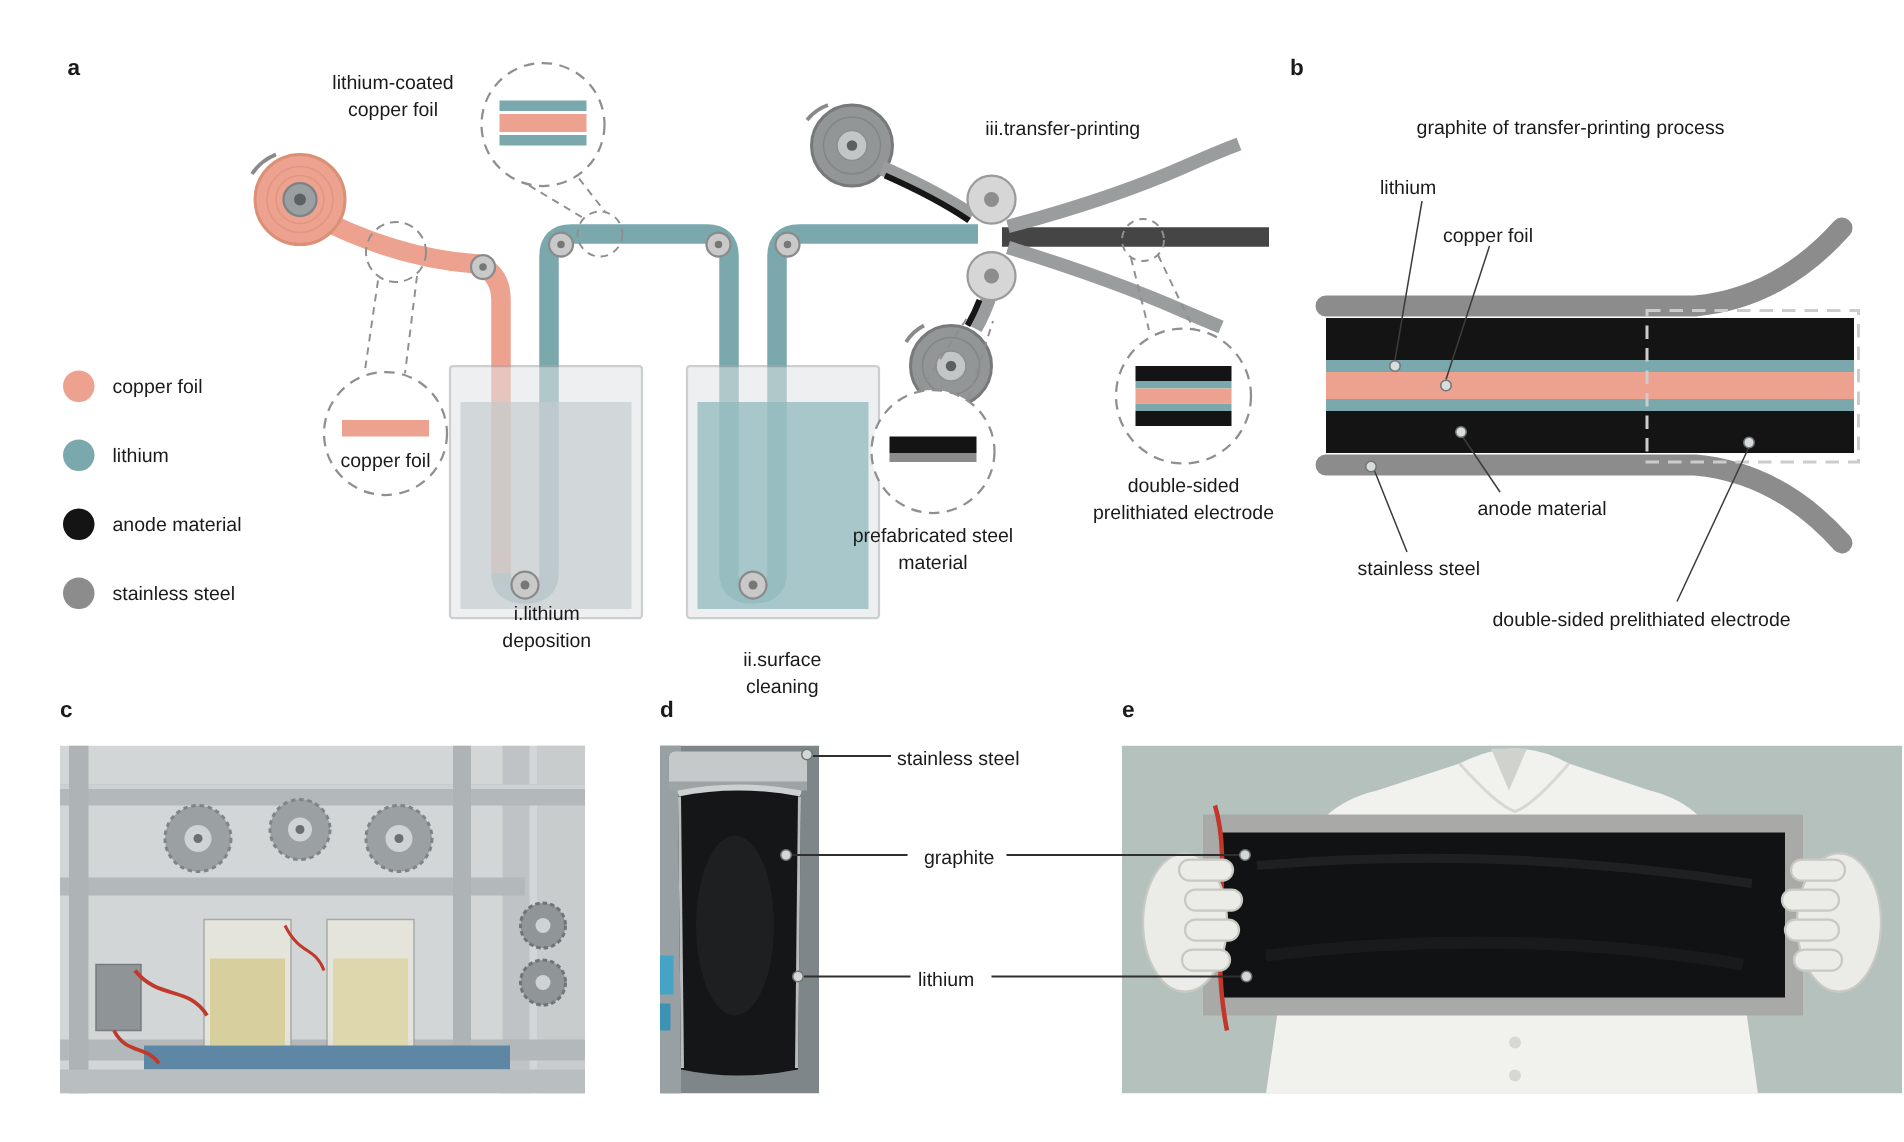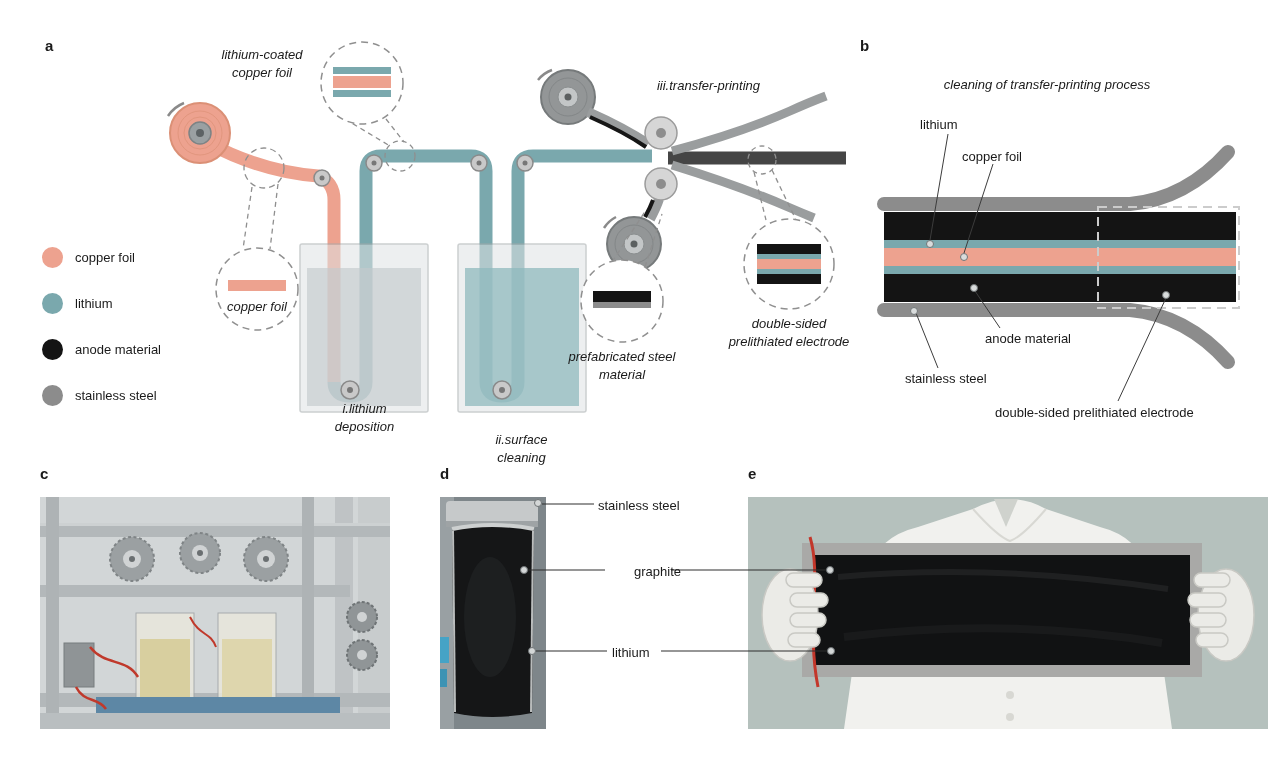--- a/index.html
+++ b/index.html
@@ -9,7 +9,7 @@
   .art{position:absolute;left:0;top:0;z-index:2;pointer-events:none;}
   .lbl{position:absolute;z-index:3;font-size:13px;line-height:1.35;color:#1a1a1a;}
   .panel-letter{font-weight:bold;font-size:15px;}
-  .center{text-align:center;font-style:italic;}
+  .center{text-align:center;}
   .legend-row{position:absolute;z-index:3;display:flex;align-items:center;gap:12px;}
   .legend-dot{width:21px;height:21px;border-radius:50%;display:inline-block;}
   .dot-copper{background:#EDA28F;}

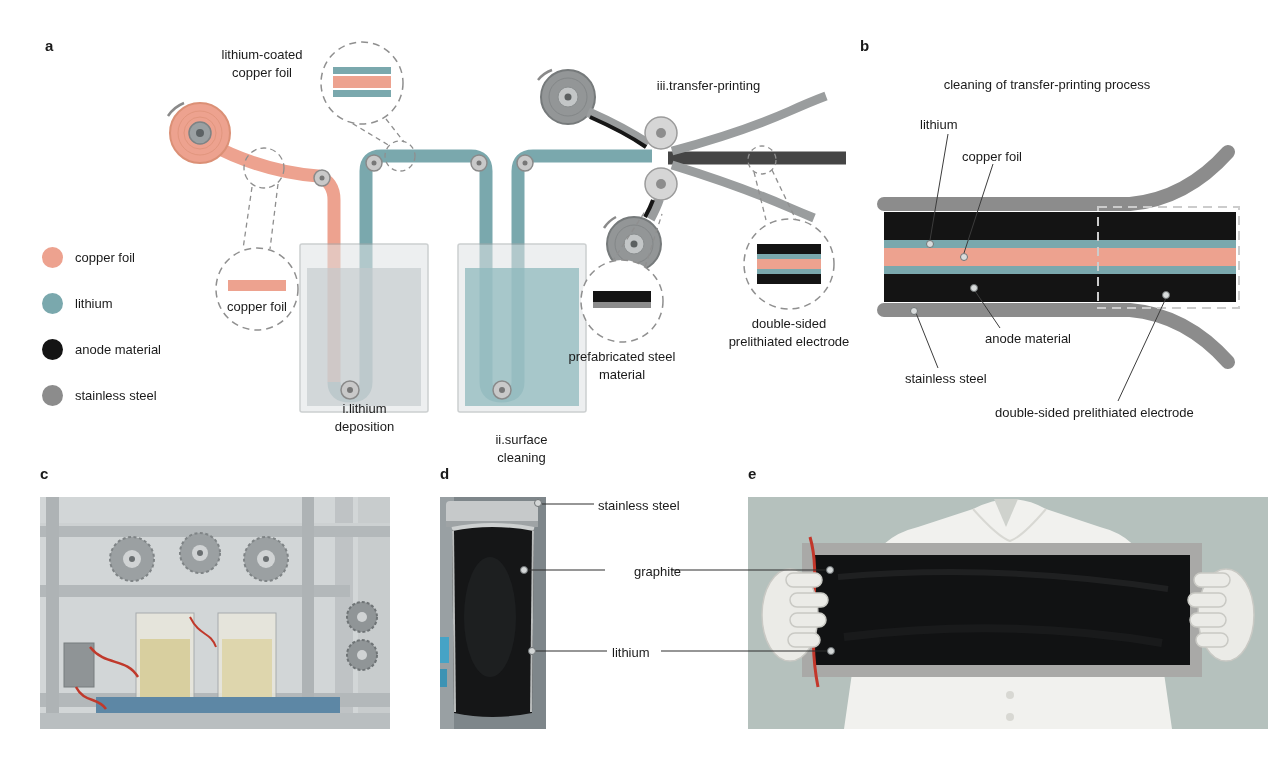--- a/index.html
+++ b/index.html
@@ -296,7 +296,7 @@
   <div class="lbl center" style="left:474px;top:431px;width:95px">ii.surface cleaning</div>
   <div class="lbl center" style="left:626px;top:77px;width:165px">iii.transfer-printing</div>
 
-  <div class="lbl center" style="left:862px;top:76px;width:370px">cleaning of transfer-printing process</div>
+  <div class="lbl center" style="left:862px;top:76px;width:370px">graphite of transfer-printing process</div>
   <div class="lbl" style="left:920px;top:116px">lithium</div>
   <div class="lbl" style="left:962px;top:148px">copper foil</div>
   <div class="lbl" style="left:985px;top:330px">anode material</div>

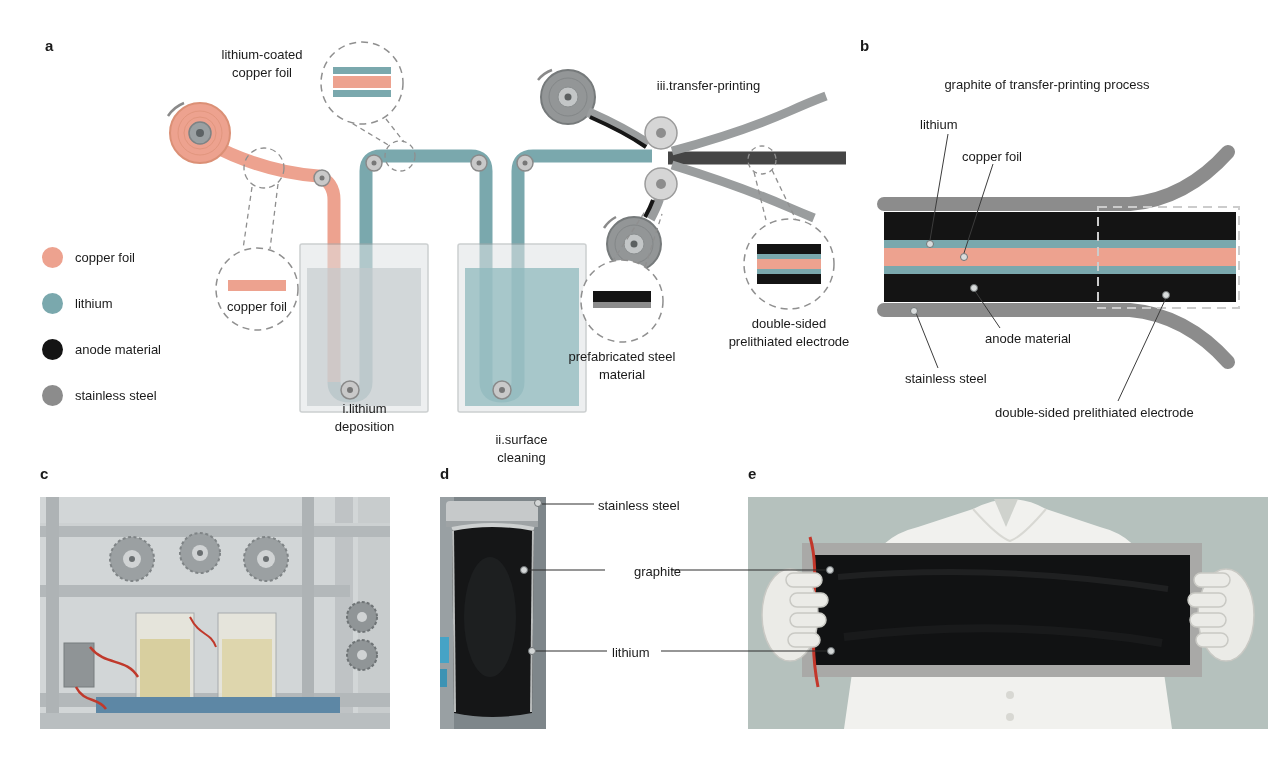--- a/index.html
+++ b/index.html
@@ -304,7 +304,7 @@
   <div class="lbl" style="left:995px;top:404px">double-sided prelithiated electrode</div>
 
   <div class="lbl" style="left:598px;top:497px">stainless steel</div>
-  <div class="lbl" style="left:634px;top:563px">graphite</div>
+  <div class="lbl" style="left:616px;top:563px">graphite</div>
   <div class="lbl" style="left:612px;top:644px">lithium</div>
 
 </div>

